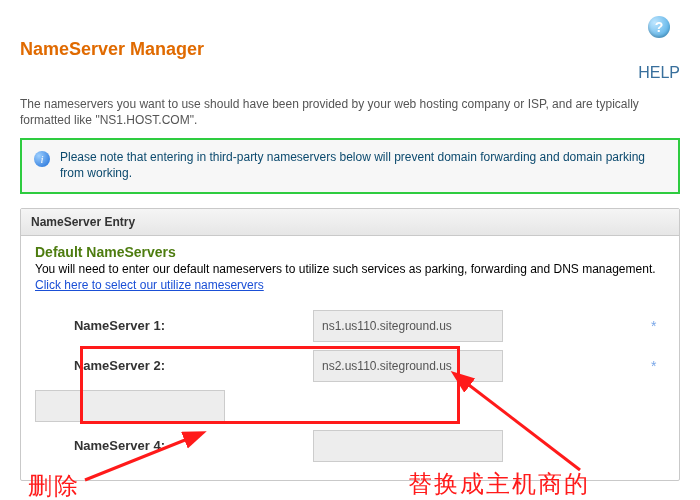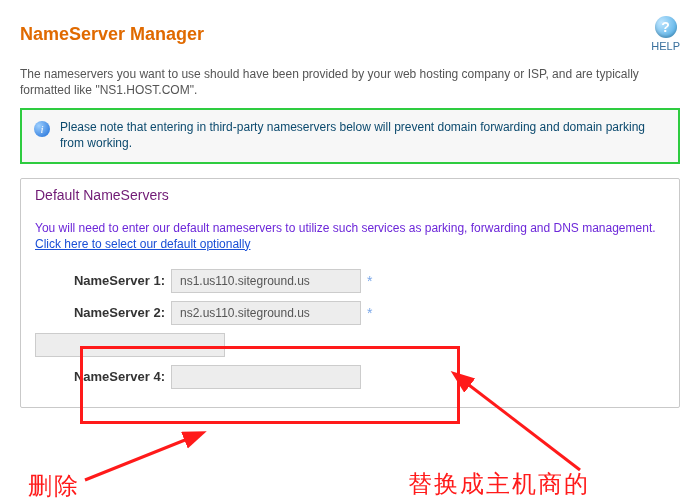--- a/index.html
+++ b/index.html
@@ -43,7 +43,7 @@
     color: #fff; font-weight: bold; font-size: 14px;
     cursor: pointer;
   }
-  .help-label { font-size: 11px; color: #386f9c; }
+  .help-label { font-size: 16px; color: #386f9c; margin-top: 24px; }
   p.intro { color: #555; line-height: 1.35; margin-bottom: 10px; }
   p.intro .underline { text-decoration: underline; }
   .notice {

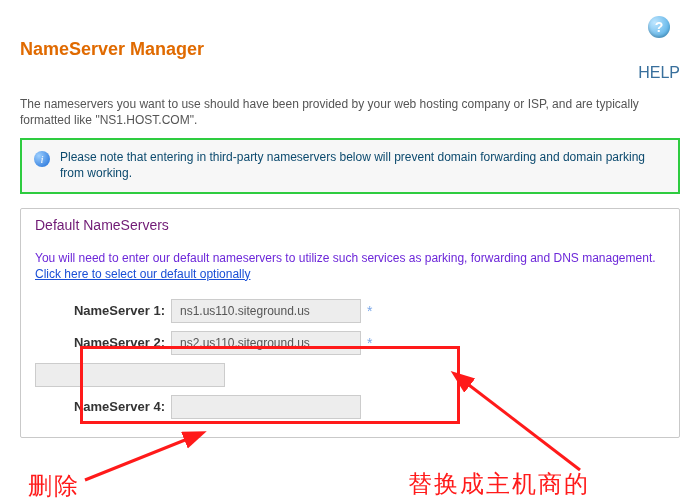--- a/index.html
+++ b/index.html
@@ -131,6 +131,7 @@
   </div>
 
   <div class="panel">
+    <div class="panel-head">NameServer Entry</div>
     <div class="panel-body">
       <div class="section-title">Default NameServers</div>
       <span class="section-sub">You will need to enter our default nameservers to utilize such services as parking, forwarding and DNS management.</span><br>

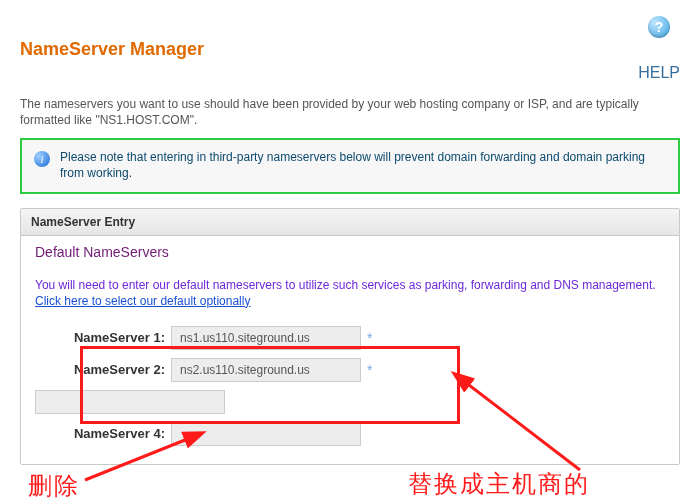--- a/index.html
+++ b/index.html
@@ -77,7 +77,7 @@
     font-size: 12px;
   }
   .panel-body { padding: 8px 14px 10px 14px; }
-  .section-title { color: #701a75; font-size: 14px; font-weight: normal; margin-bottom: 18px; }
+  .section-title { color: #4d7c0f; font-size: 14px; font-weight: bold; margin-bottom: 2px; }
   .section-sub { color: #6d28d9; }
   a.default-link { color: #1a4fd6; text-decoration: underline; display: inline-block; margin-top: 2px; margin-bottom: 10px; cursor: pointer; }
   .ns-grid { }

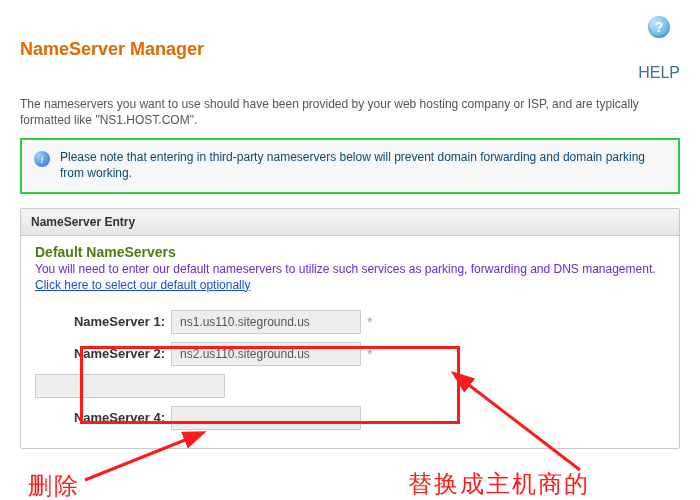--- a/index.html
+++ b/index.html
@@ -78,7 +78,7 @@
   }
   .panel-body { padding: 8px 14px 10px 14px; }
   .section-title { color: #4d7c0f; font-size: 14px; font-weight: bold; margin-bottom: 2px; }
-  .section-sub { color: #6d28d9; }
+  .section-sub { color: #000000; }
   a.default-link { color: #1a4fd6; text-decoration: underline; display: inline-block; margin-top: 2px; margin-bottom: 10px; cursor: pointer; }
   .ns-grid { }
   .ns-row { display: flex; align-items: center; gap: 6px; margin: 8px 0; }

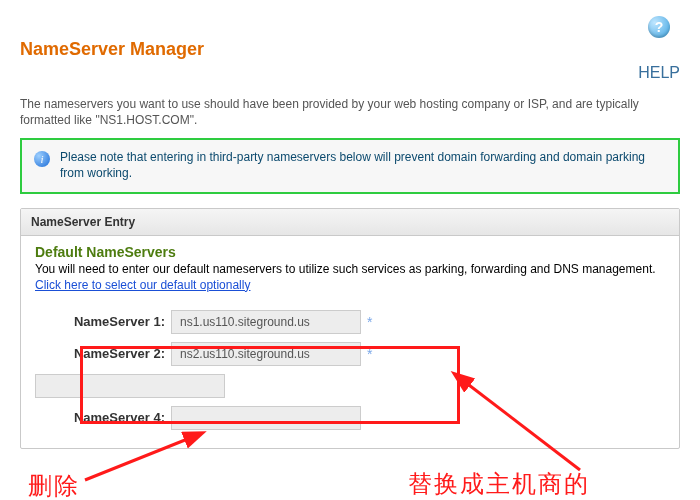--- a/index.html
+++ b/index.html
@@ -135,7 +135,7 @@
     <div class="panel-body">
       <div class="section-title">Default NameServers</div>
       <span class="section-sub">You will need to enter our default nameservers to utilize such services as parking, forwarding and DNS management.</span><br>
-      <a class="default-link">Click here to select our default optionally</a>
+      <a class="default-link">Click here to select our utilize nameservers</a>
 
       <div class="ns-grid">
         <div class="ns-row">

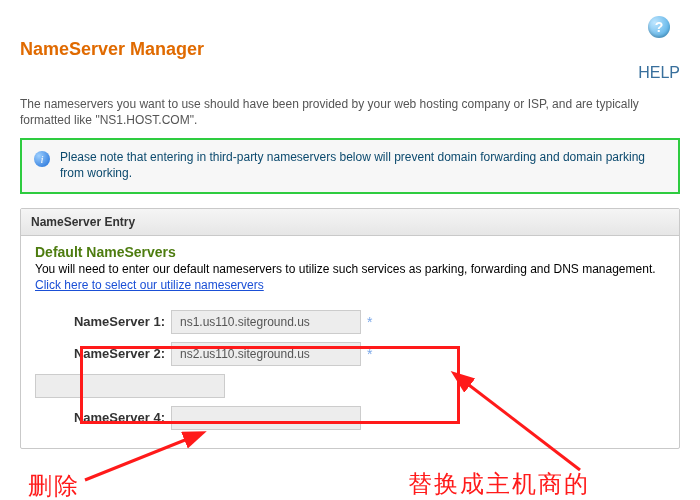--- a/index.html
+++ b/index.html
@@ -81,7 +81,7 @@
   .section-sub { color: #000000; }
   a.default-link { color: #1a4fd6; text-decoration: underline; display: inline-block; margin-top: 2px; margin-bottom: 10px; cursor: pointer; }
   .ns-grid { }
-  .ns-row { display: flex; align-items: center; gap: 6px; margin: 8px 0; }
+  .ns-row { display: flex; align-items: center; gap: 14px; margin: 8px 0; justify-content: space-between; }
   .ns-label { width: 130px; text-align: right; font-weight: bold; font-size: 13px; color: #333; }
   .ns-input {
     width: 190px; height: 24px;

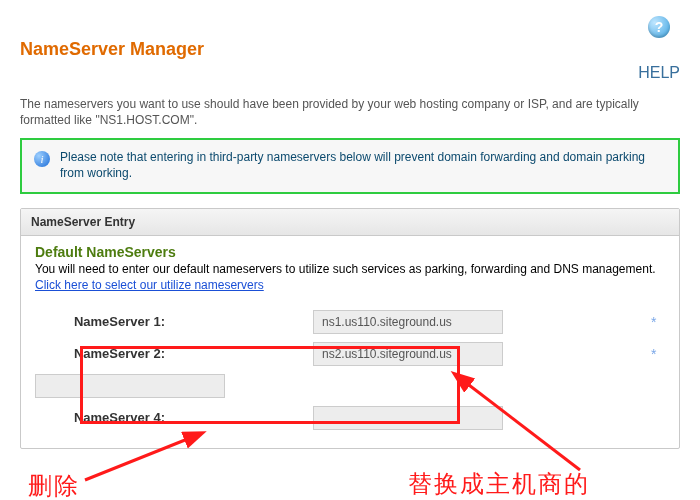--- a/index.html
+++ b/index.html
@@ -84,7 +84,7 @@
   .ns-row { display: flex; align-items: center; gap: 14px; margin: 8px 0; justify-content: space-between; }
   .ns-label { width: 130px; text-align: right; font-weight: bold; font-size: 13px; color: #333; }
   .ns-input {
-    width: 190px; height: 24px;
+    width: 190px; height: 32px;
     border: 1px solid #ccc;
     background: #ededed;
     padding: 2px 8px;

